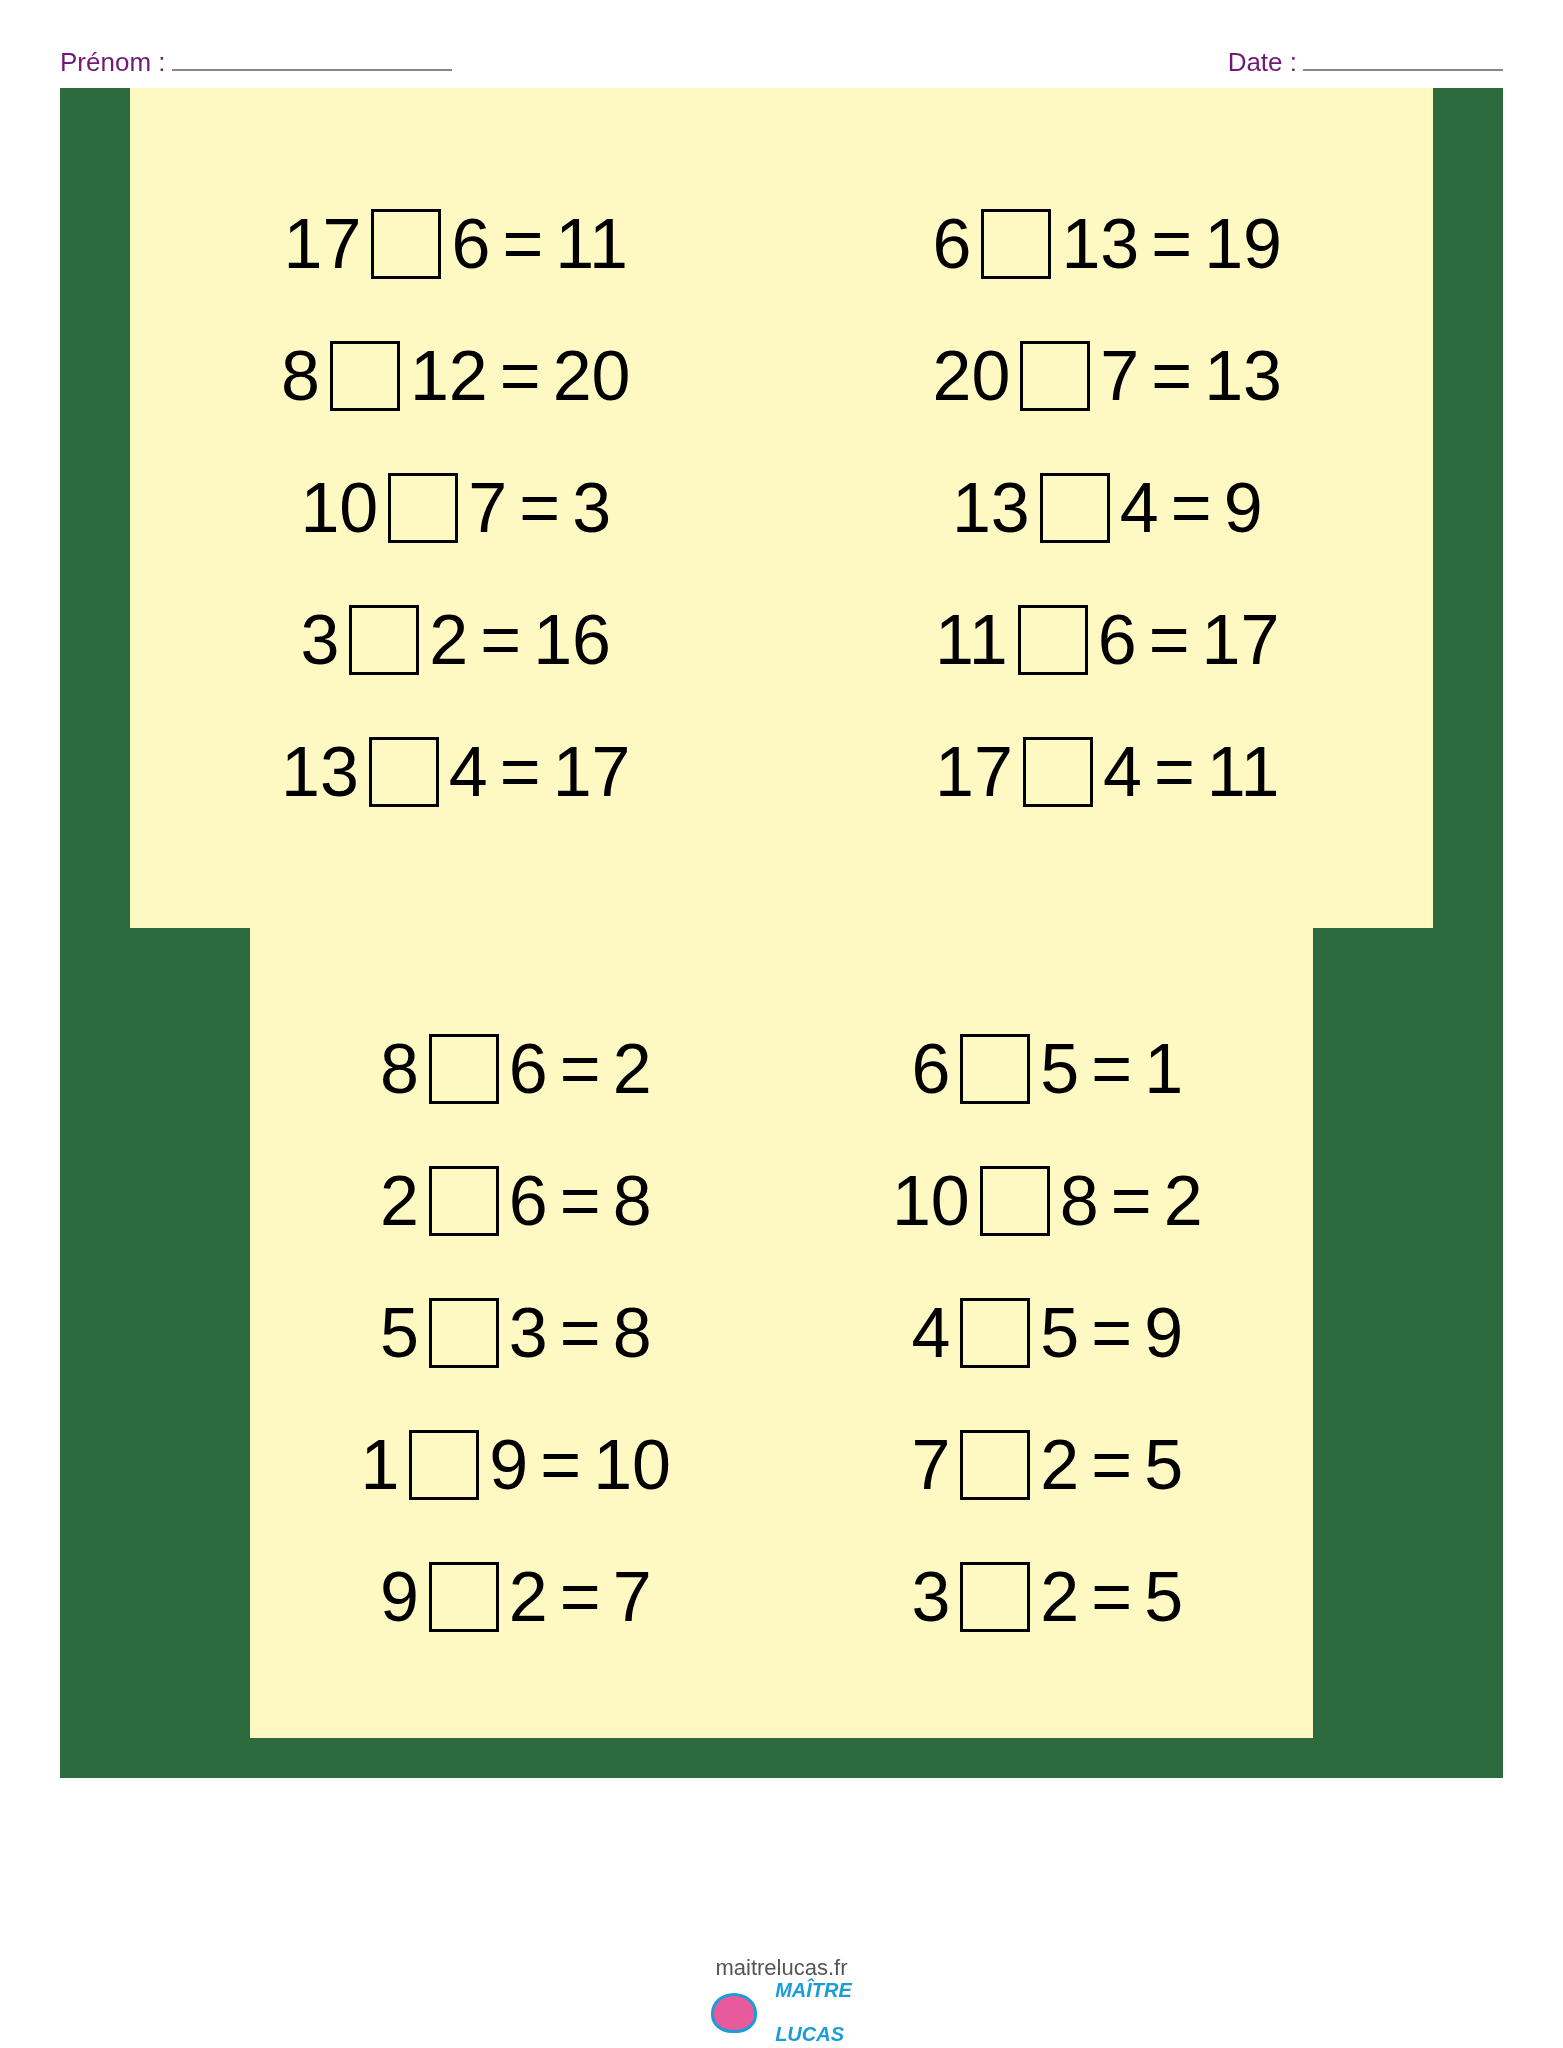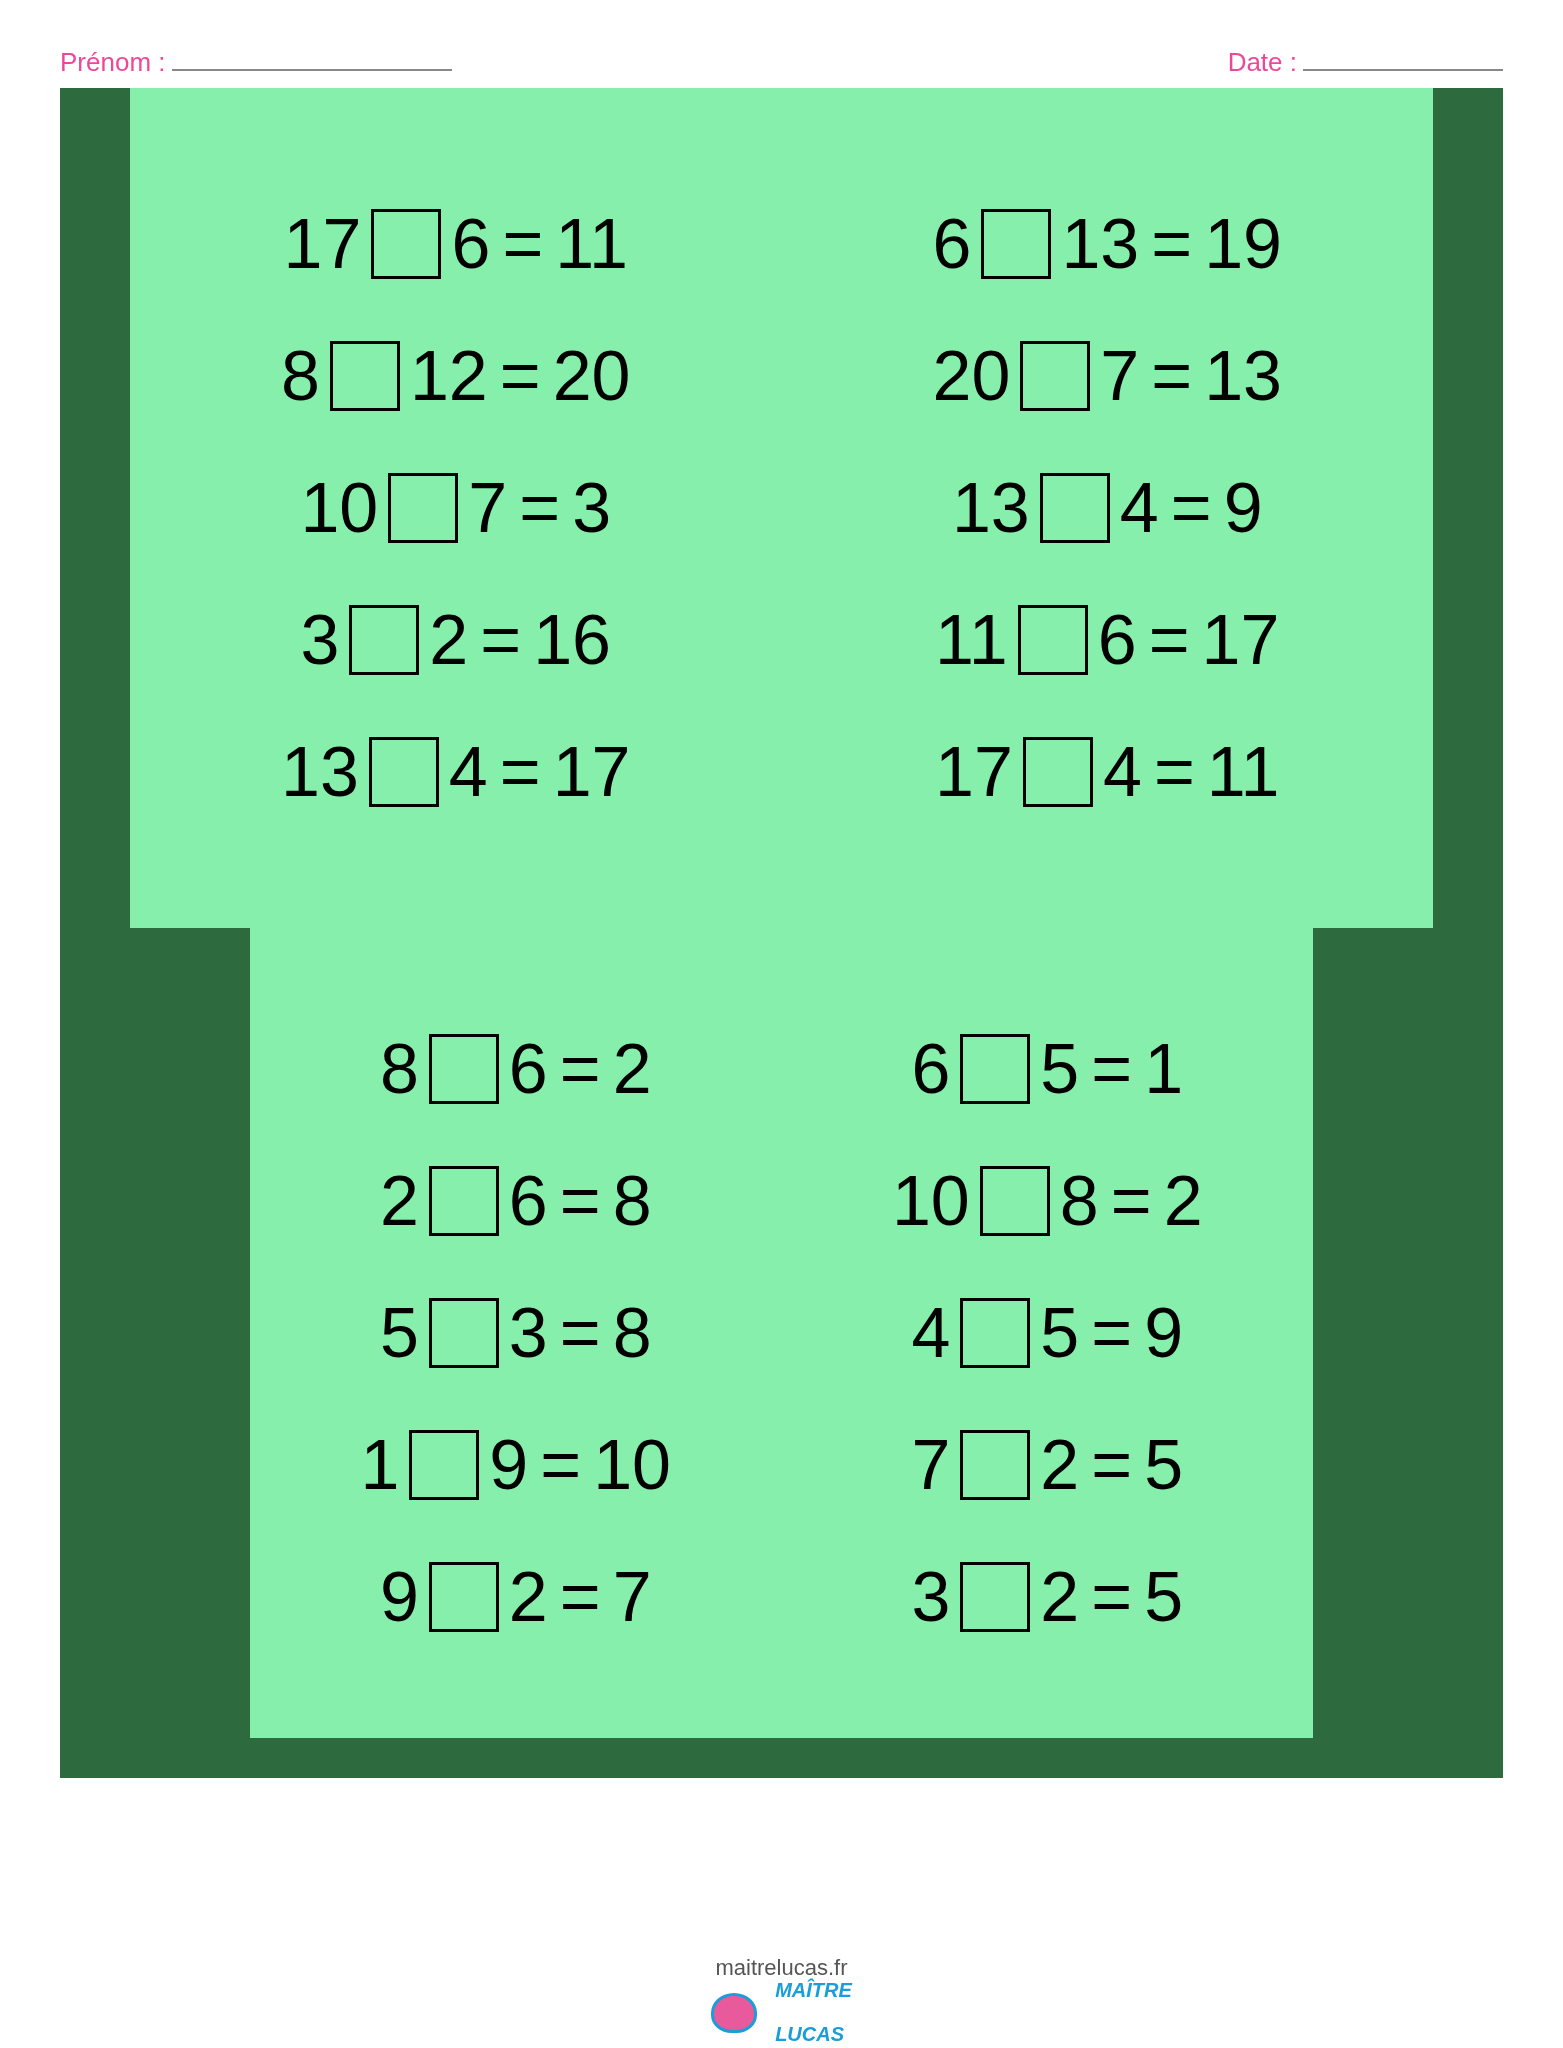--- a/index.html
+++ b/index.html
@@ -23,7 +23,7 @@
     display: flex;
     justify-content: space-between;
     font-size: 26px;
-    color: #ec4899;
+    color: #701a75;
     margin-bottom: 10px;
   }
   .header-field {

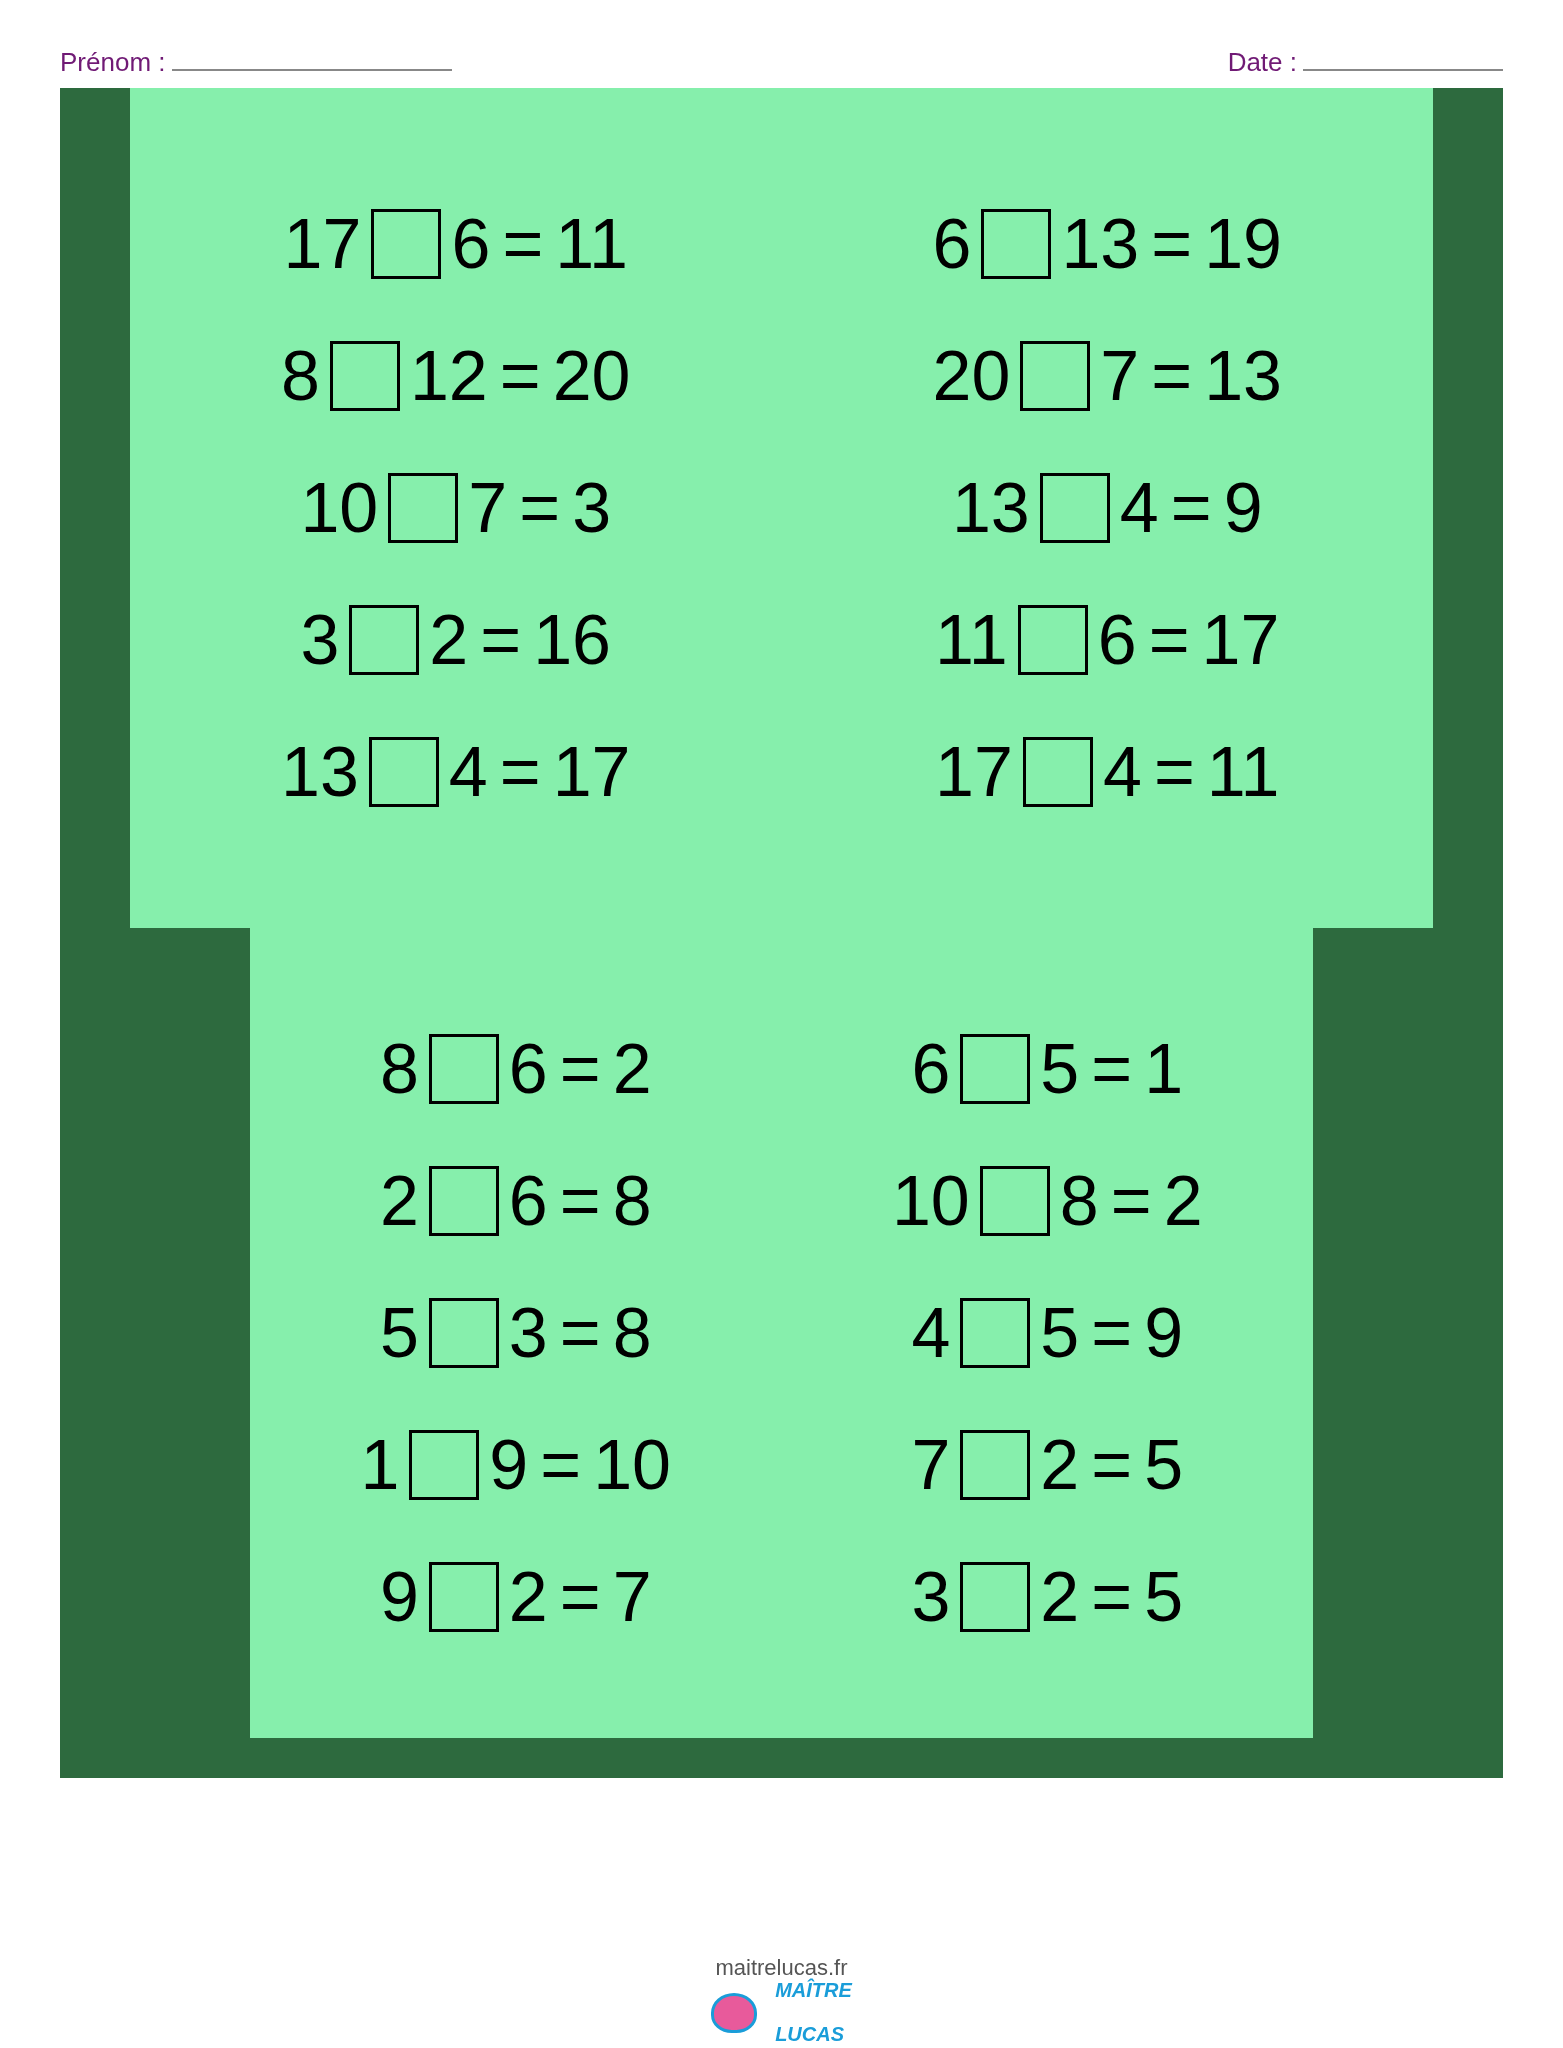--- a/index.html
+++ b/index.html
@@ -55,7 +55,7 @@
     height: 1690px;
   }
   .panel {
-    background: #86efac;
+    background: #fef9c3;
     position: absolute;
     box-sizing: border-box;
     padding: 40px 10px;

